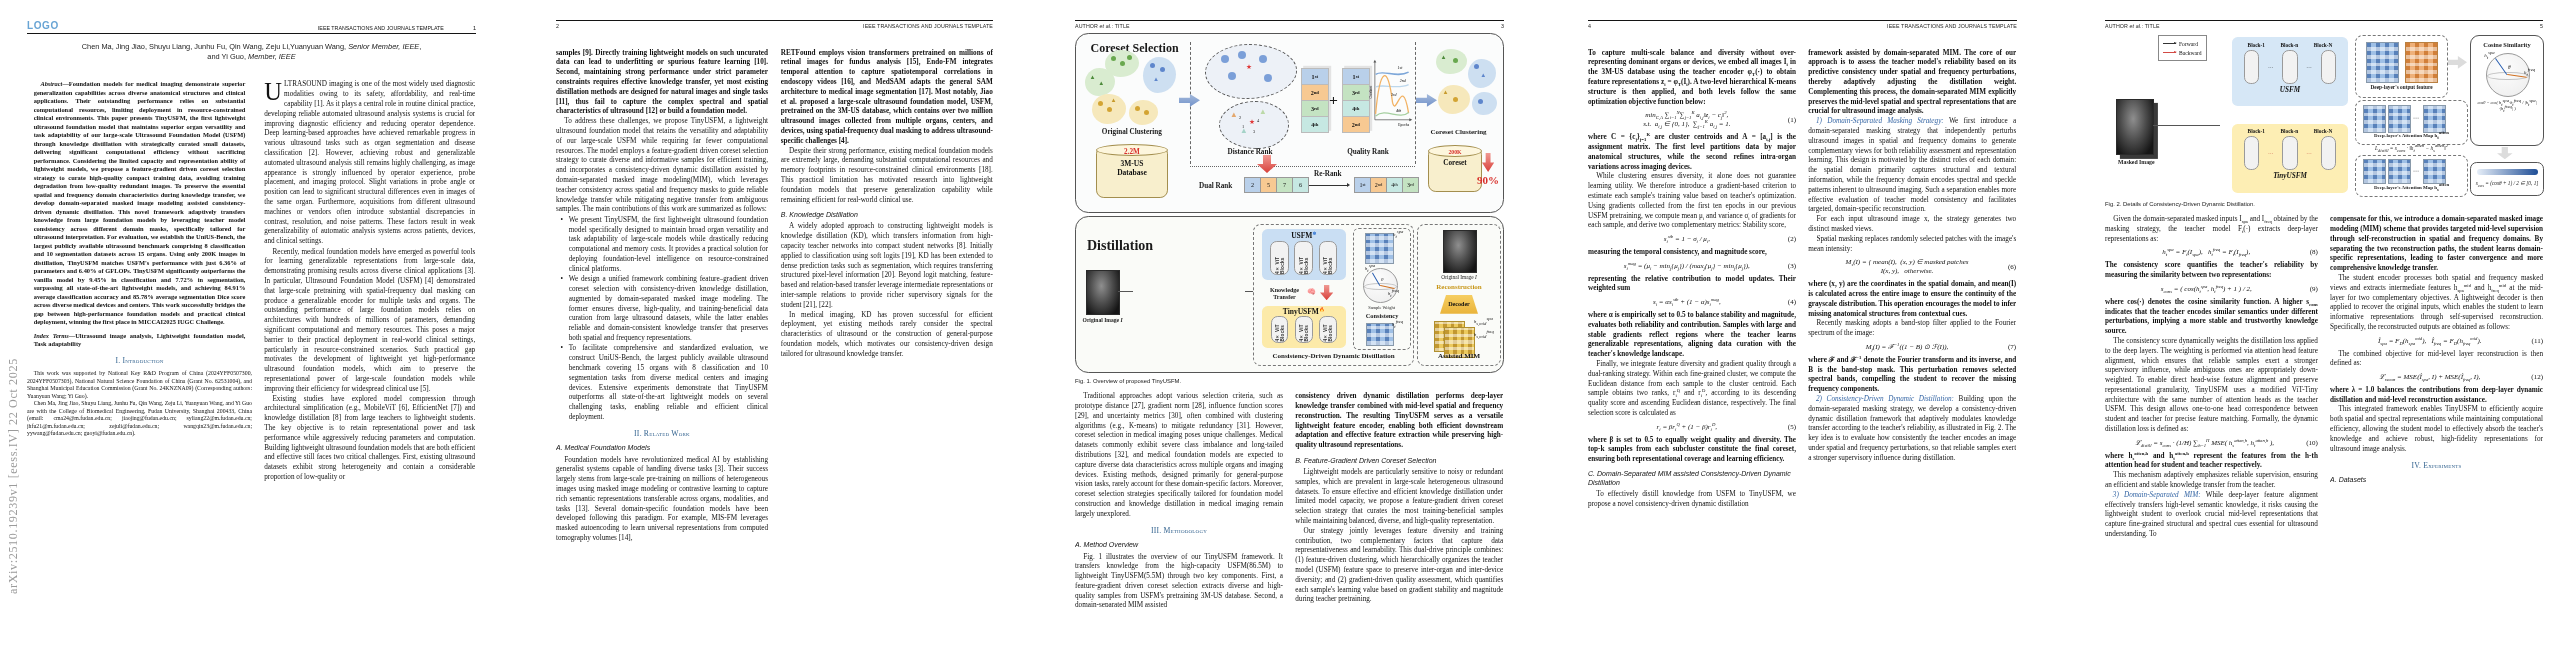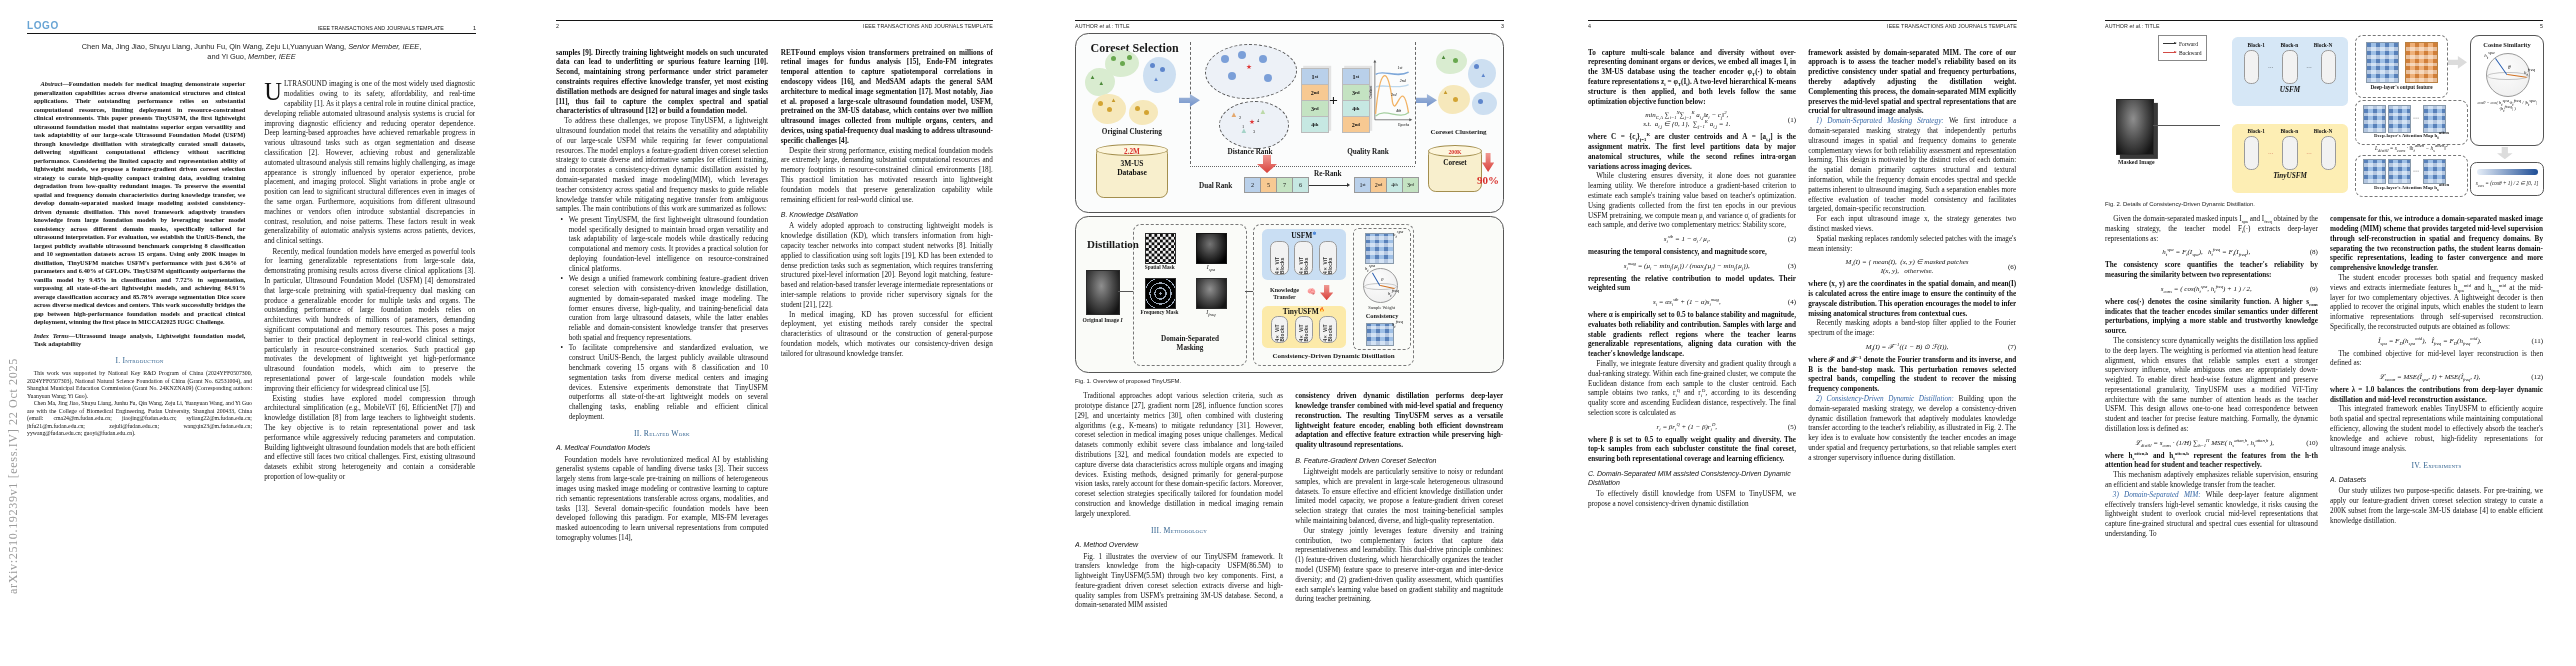--- a/index.html
+++ b/index.html
@@ -323,7 +323,7 @@
       </div>
 
       <div class="panel" style="left:0;top:183px;width:427px;height:155px;background:#fafbf8;">
-        <div class="flabel" style="left:11px;top:21px;font-size:11px;">Distillation</div>
+        <div class="flabel" style="left:11px;top:21px;font-size:14px;">Distillation</div>
         <div class="us" style="position:absolute;left:10px;top:53px;width:32px;height:43px;"></div>
         <div class="fsmall" style="left:1.1px;top:100px;width:51px;text-align:center;font-size:5.6px;font-weight:bold;">Original Image <i>I</i></div>
         <div class="conn" style="left:42px;top:74px;width:14.5px;height:0.8px;"></div>

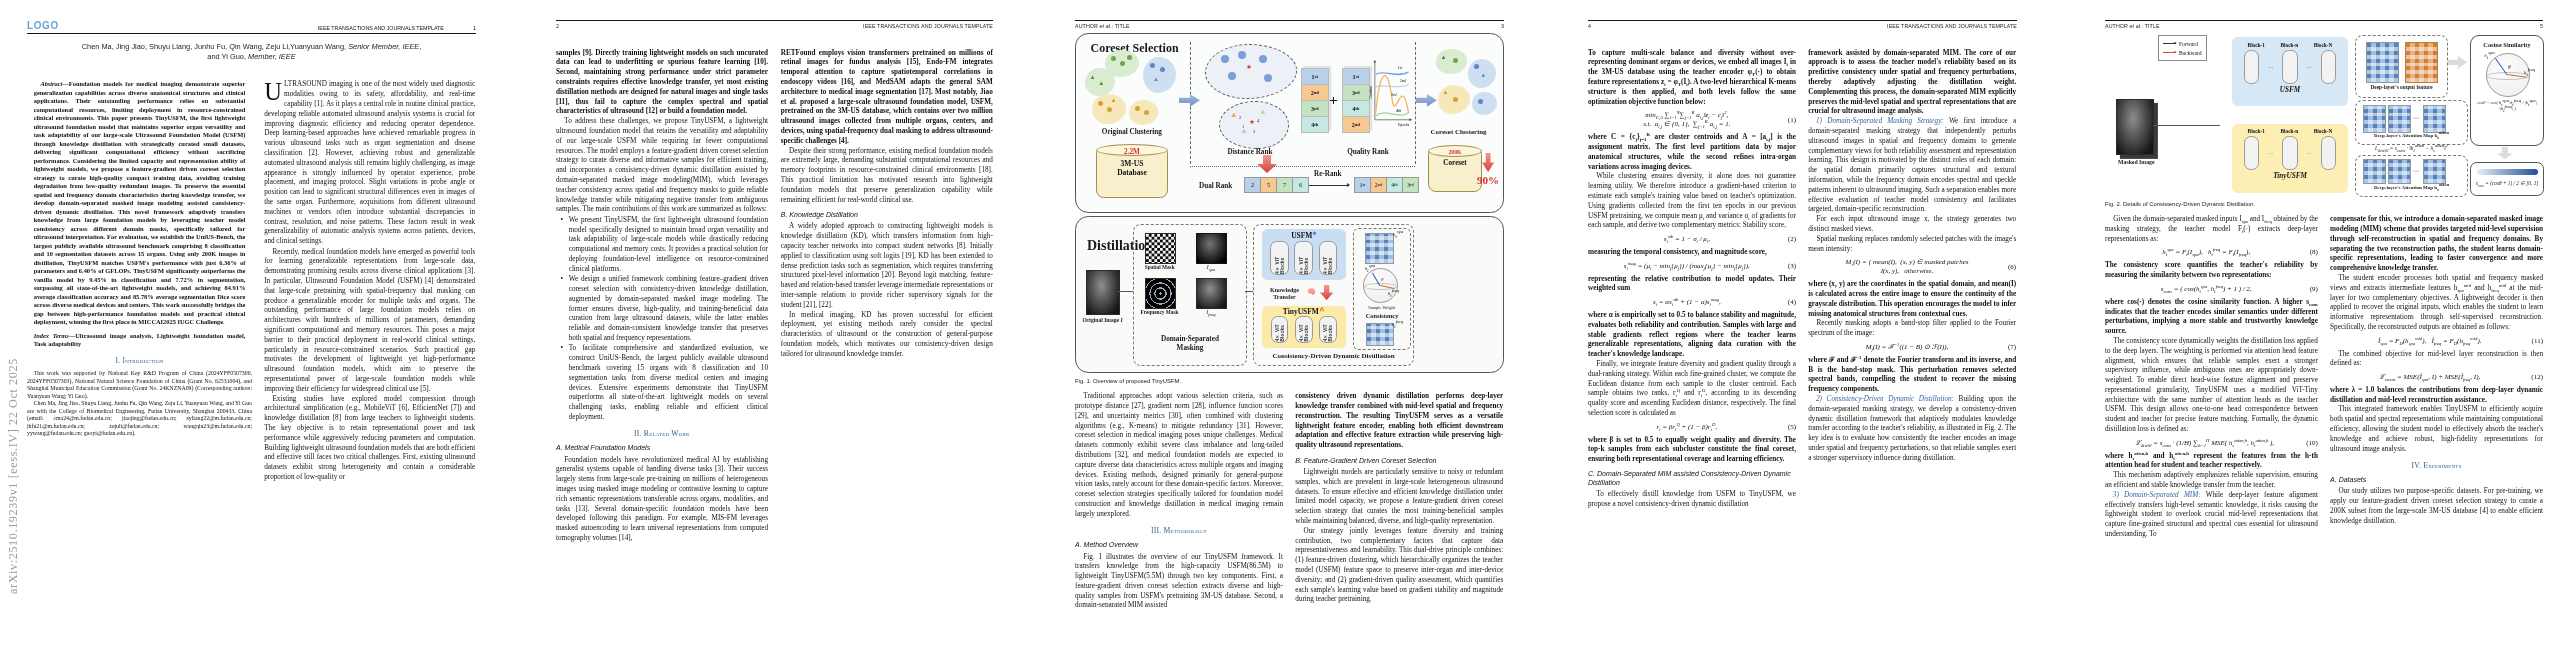--- a/index.html
+++ b/index.html
@@ -390,6 +390,19 @@
           <div class="flabel" style="left:0;top:127px;width:159px;text-align:center;font-size:7px;">Consistency-Driven Dynamic Distillation</div>
         </div>
 
+        <div class="dashbox" style="left:341px;top:6.7px;width:82px;height:140px;">
+          <div class="us" style="position:absolute;left:24.5px;top:5.6px;width:32px;height:41px;"></div>
+          <div class="fsmall" style="left:14.5px;top:49px;width:53px;text-align:center;font-size:5.3px;">Original Image <i>I</i></div>
+          <div class="flabel" style="left:0;top:58px;width:82px;text-align:center;font-size:7px;color:#c8971a;">Reconstruction</div>
+          <div style="position:absolute;left:22px;top:70px;width:38px;height:19px;background:linear-gradient(#f6ce62,#e9b33a);clip-path:polygon(16% 0,84% 0,100% 100%,0 100%);display:flex;align-items:center;justify-content:center;font:bold 6.1px 'Liberation Serif',serif;">
+              <span>Decoder</span>
+            </div>
+          <div class="hm hm-gold" style="left:15.6px;top:96px;width:29px;height:29px;"></div>
+          <div class="hm hm-gold" style="left:25.6px;top:102px;width:29px;height:29px;"></div>
+          <div class="fsmall" style="left:56px;top:94px;font-size:4.7px;font-style:italic;">h<sub>s,mid</sub><sup>spa</sup></div>
+          <div class="fsmall" style="left:56px;top:107px;font-size:4.7px;font-style:italic;">h<sub>s,mid</sub><sup>freq</sup></div>
+          <div class="flabel" style="left:0;top:127px;width:82px;text-align:center;font-size:7px;">Assisted MIM</div>
+        </div>
       </div>
     </div>
     <div class="caption" style="margin-top:4.4px;">Fig. 1.  Overview of proposed TinyUSFM.</div>

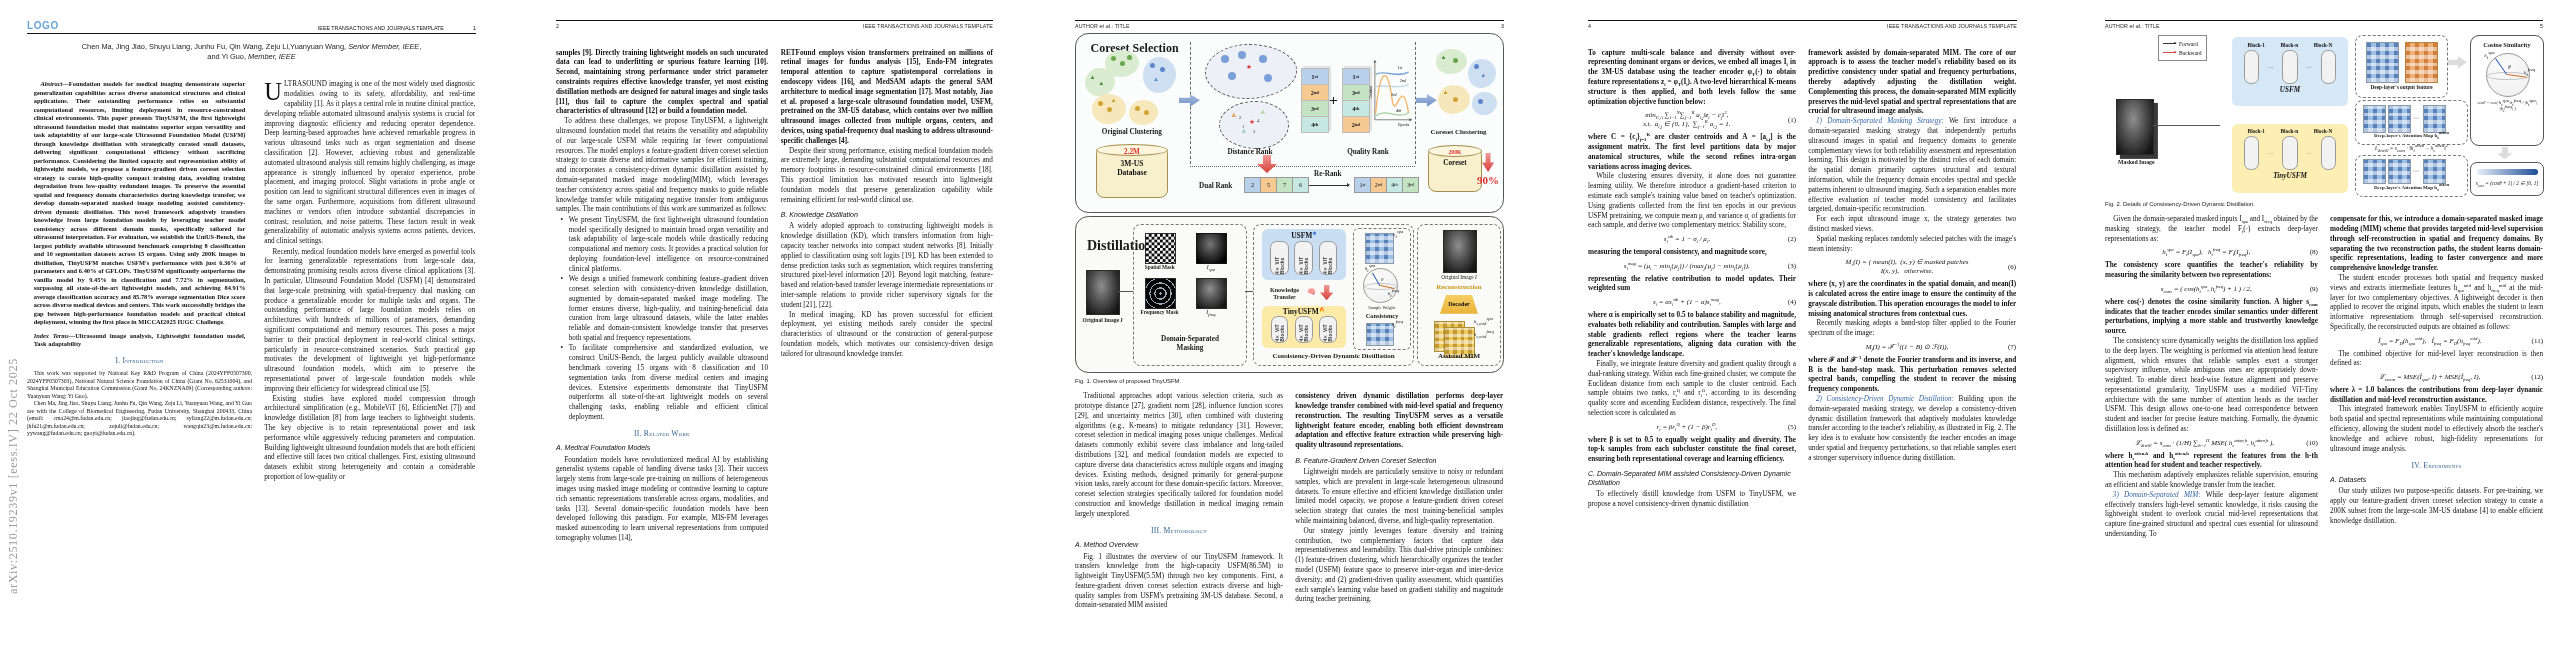--- a/index.html
+++ b/index.html
@@ -328,17 +328,6 @@
         <div class="fsmall" style="left:1.1px;top:100px;width:51px;text-align:center;font-size:5.6px;font-weight:bold;">Original Image <i>I</i></div>
         <div class="conn" style="left:42px;top:74px;width:14.5px;height:0.8px;"></div>
 
-        <div class="dashbox" style="left:57px;top:6.7px;width:112px;height:140px;">
-          <div class="mask-spa" style="position:absolute;left:11px;top:7.8px;width:29px;height:29px;background-size:5.6px 5.6px;"></div>
-          <div class="fsmall" style="left:2.2px;top:39px;width:47px;text-align:center;font-size:5.3px;font-weight:bold;">Spatial Mask</div>
-          <div class="us" style="position:absolute;left:62px;top:7.8px;width:29px;height:29px;filter:contrast(1.2) brightness(.8);"></div>
-          <div class="fsmall" style="left:58px;top:39px;width:38px;text-align:center;font-size:5.6px;"><i>I<sub>spa</sub></i></div>
-          <div class="mask-freq" style="position:absolute;left:11px;top:53px;width:29px;height:29px;"></div>
-          <div class="fsmall" style="left:0px;top:84px;width:51px;text-align:center;font-size:5.3px;font-weight:bold;">Frequency Mask</div>
-          <div class="us" style="position:absolute;left:62px;top:53px;width:29px;height:29px;"></div>
-          <div class="fsmall" style="left:58px;top:84px;width:38px;text-align:center;font-size:5.6px;"><i>I<sub>freq</sub></i></div>
-          <div class="flabel" style="left:0;top:110px;width:112px;text-align:center;font-size:7.2px;line-height:9px;">Domain-Separated<br>Masking</div>
-        </div>
         <div class="conn" style="left:169px;top:74px;width:7.8px;height:0.8px;"></div>
 
         <div class="dashbox" style="left:177px;top:6.7px;width:159px;height:140px;">

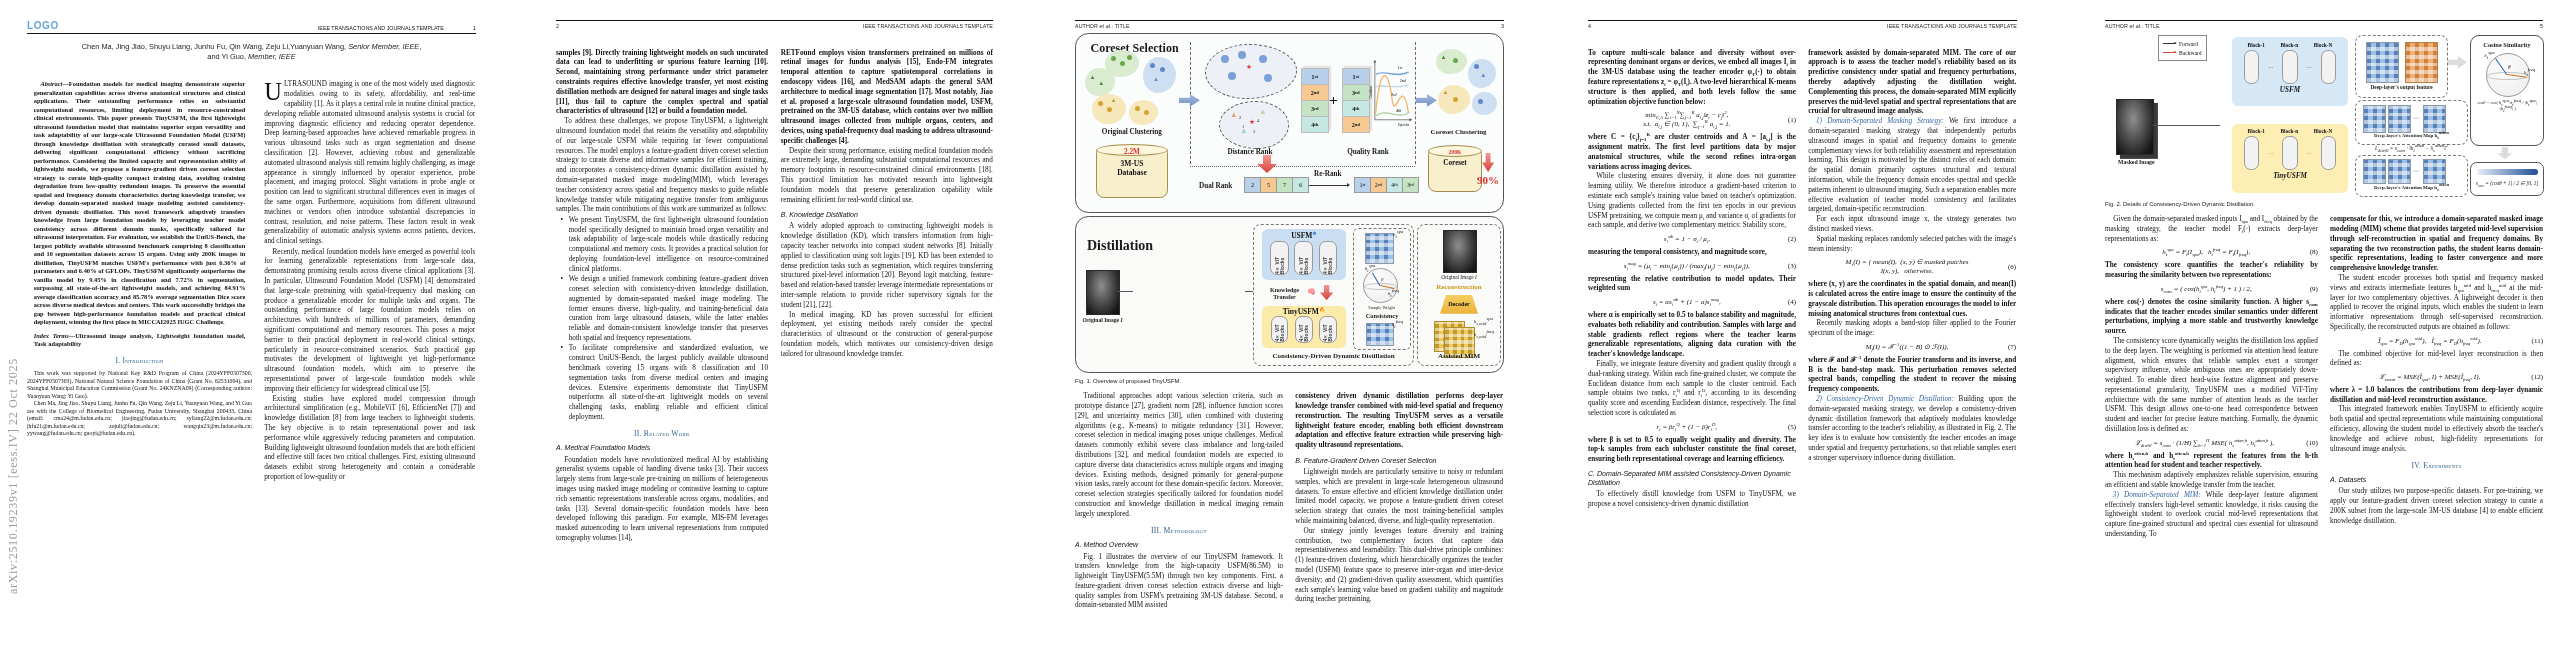--- a/index.html
+++ b/index.html
@@ -616,7 +616,6 @@
           <div class="fi fi-p">This integrated framework enables TinyUSFM to efficiently acquire both spatial and spectral representations while maintaining computational efficiency, allowing the student model to effectively absorb the teacher's knowledge and achieve robust, high-fidelity representations for ultrasound image analysis.</div>
           <div class="fi fi-h1">IV. Experiments</div>
           <div class="fi fi-h2">A. Datasets</div>
-          <div class="fi fi-p">Our study utilizes two purpose-specific datasets. For pre-training, we apply our feature-gradient driven coreset selection strategy to curate a 200K subset from the large-scale 3M-US database [4] to enable efficient knowledge distillation.</div>
         </div>
     </div>
   </div>

